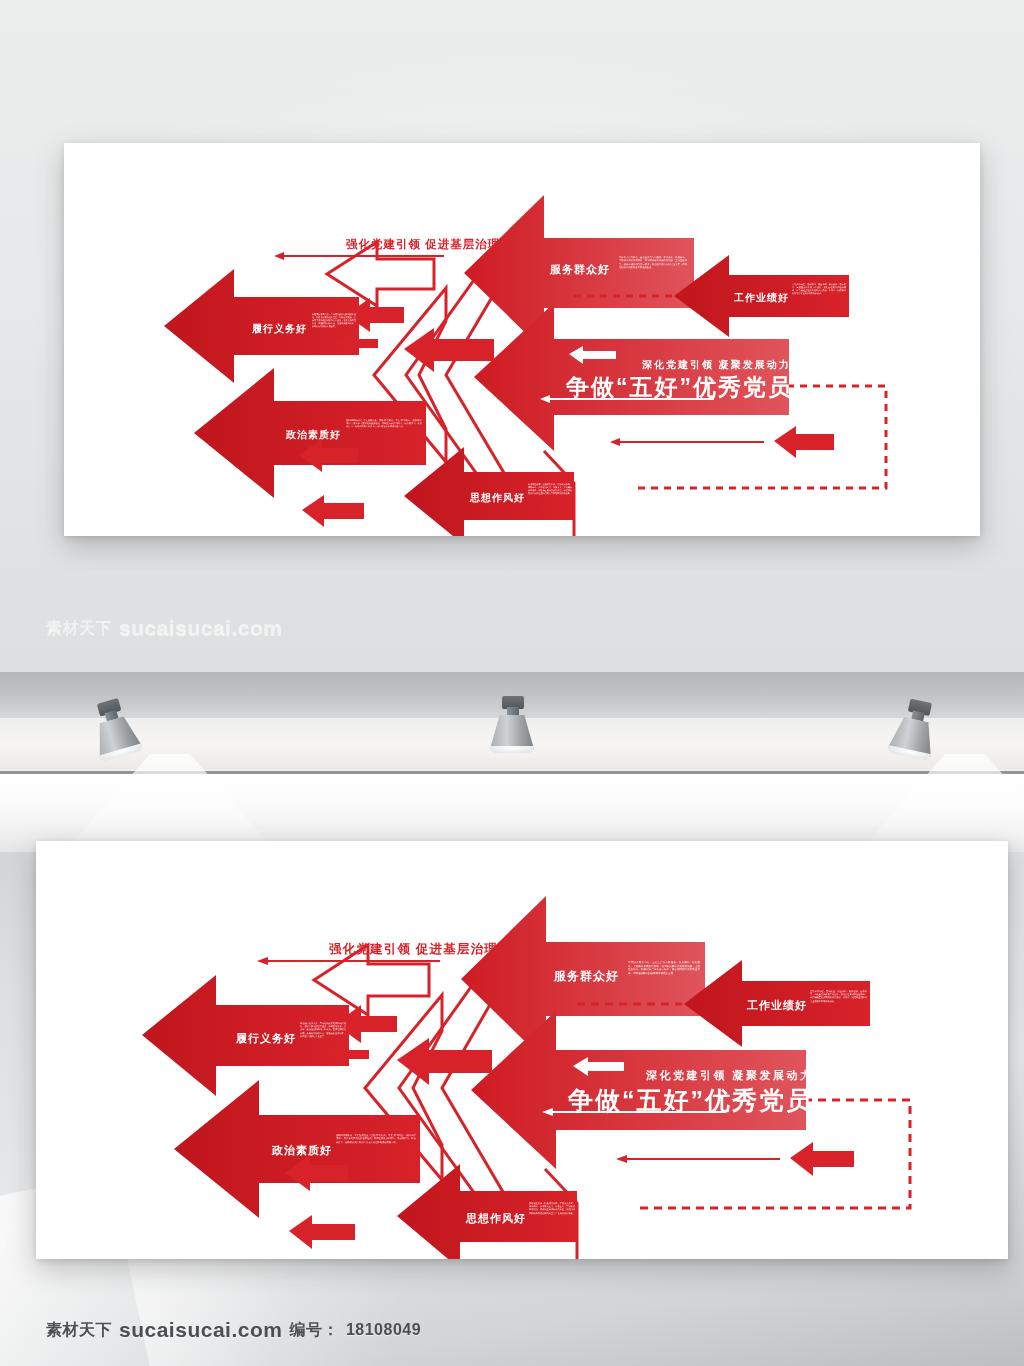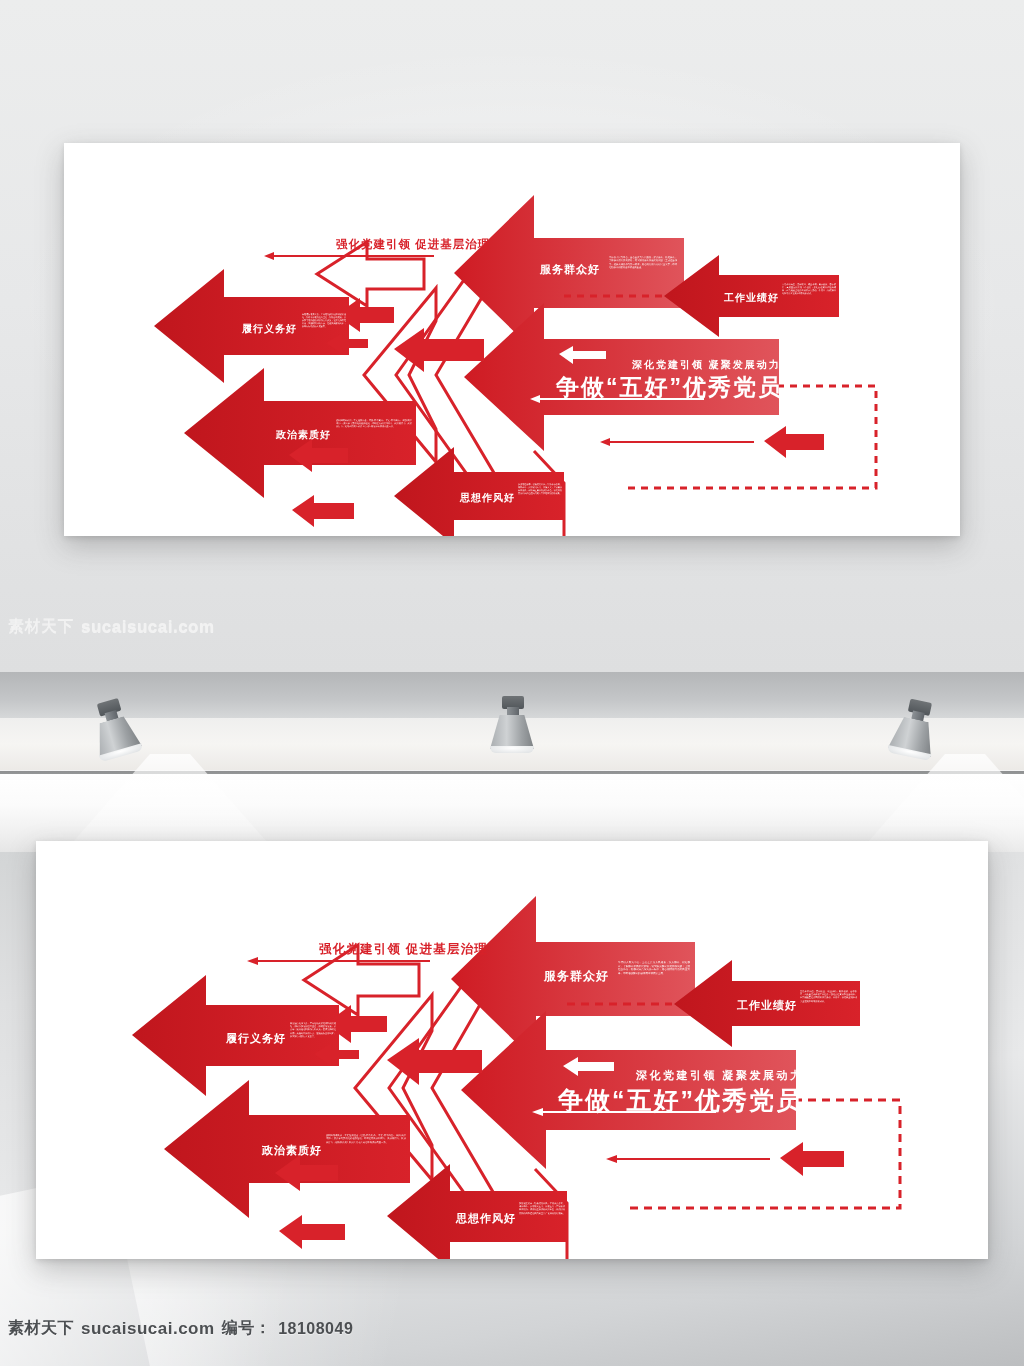--- a/index.html
+++ b/index.html
@@ -93,6 +93,7 @@
   .board{
     position:absolute;background:#ffffff;
     box-shadow:0 10px 26px rgba(60,60,60,.28), 0 2px 6px rgba(0,0,0,.12);
+    padding-left:20px;
   }
   .board.top{left:64px;top:143px;width:896px;height:393px;}
   .board.bot{left:36px;top:841px;width:952px;height:418px;}

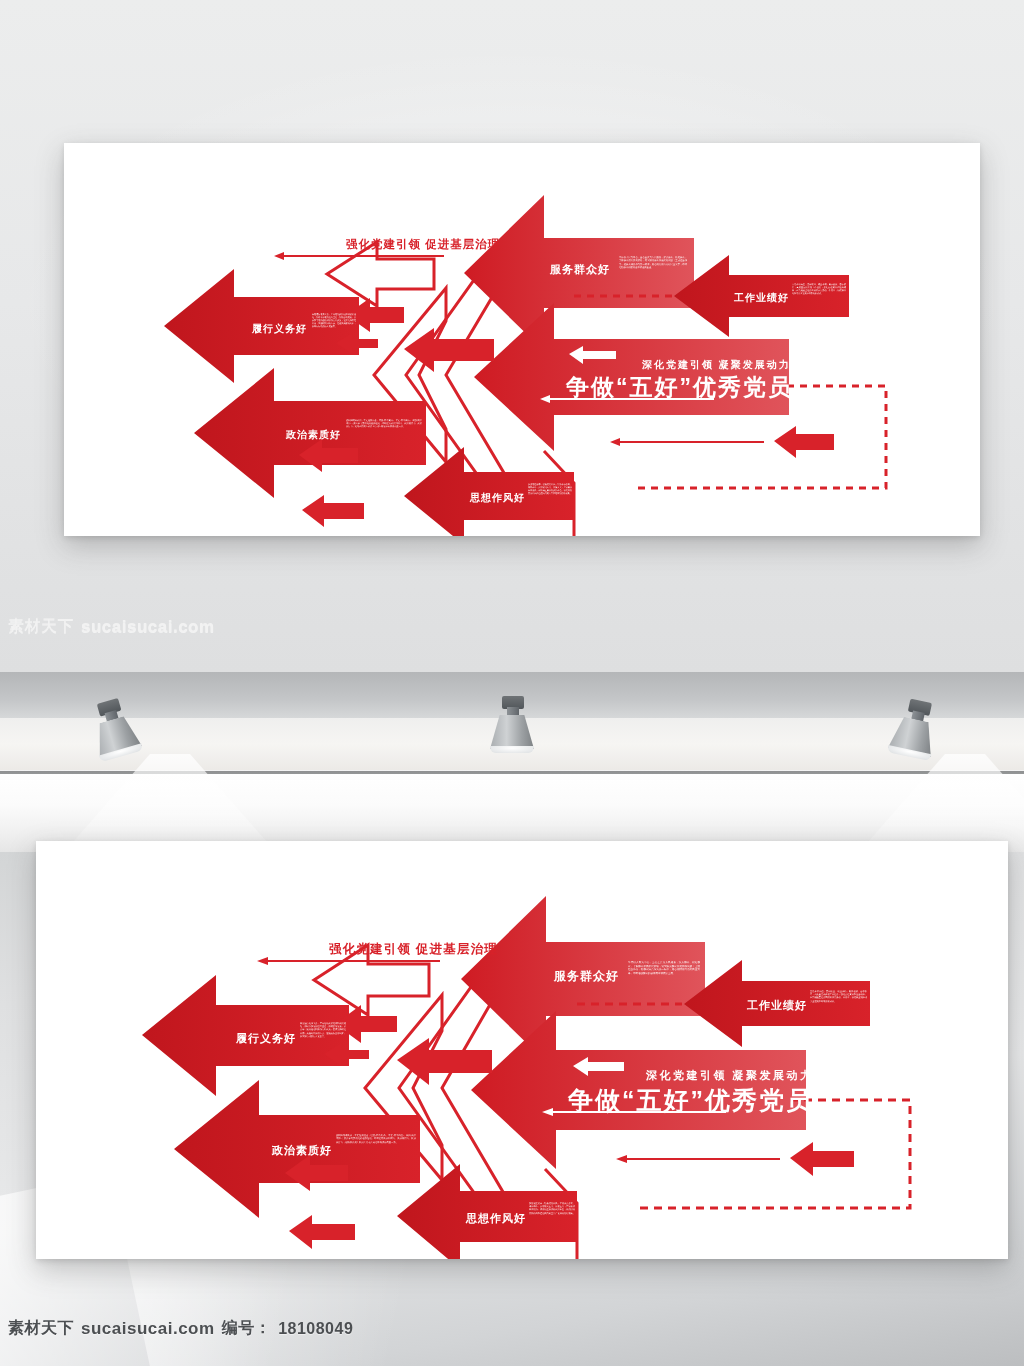--- a/index.html
+++ b/index.html
@@ -108,7 +108,7 @@
     text-shadow:0 1px 0 rgba(255,255,255,.6);}
   .wm.bot{left:8px;top:1318px;color:#4c4f52;font-weight:bold;
     text-shadow:0 1px 1px rgba(255,255,255,.55);}
-  .wm .cn{font-size:16px;}
+  .wm .cn{font-size:16px;margin-left:38px;}
   .wm .dom{font-size:17px;font-weight:bold;}
   .wm .num{font-size:16px;}
 </style>

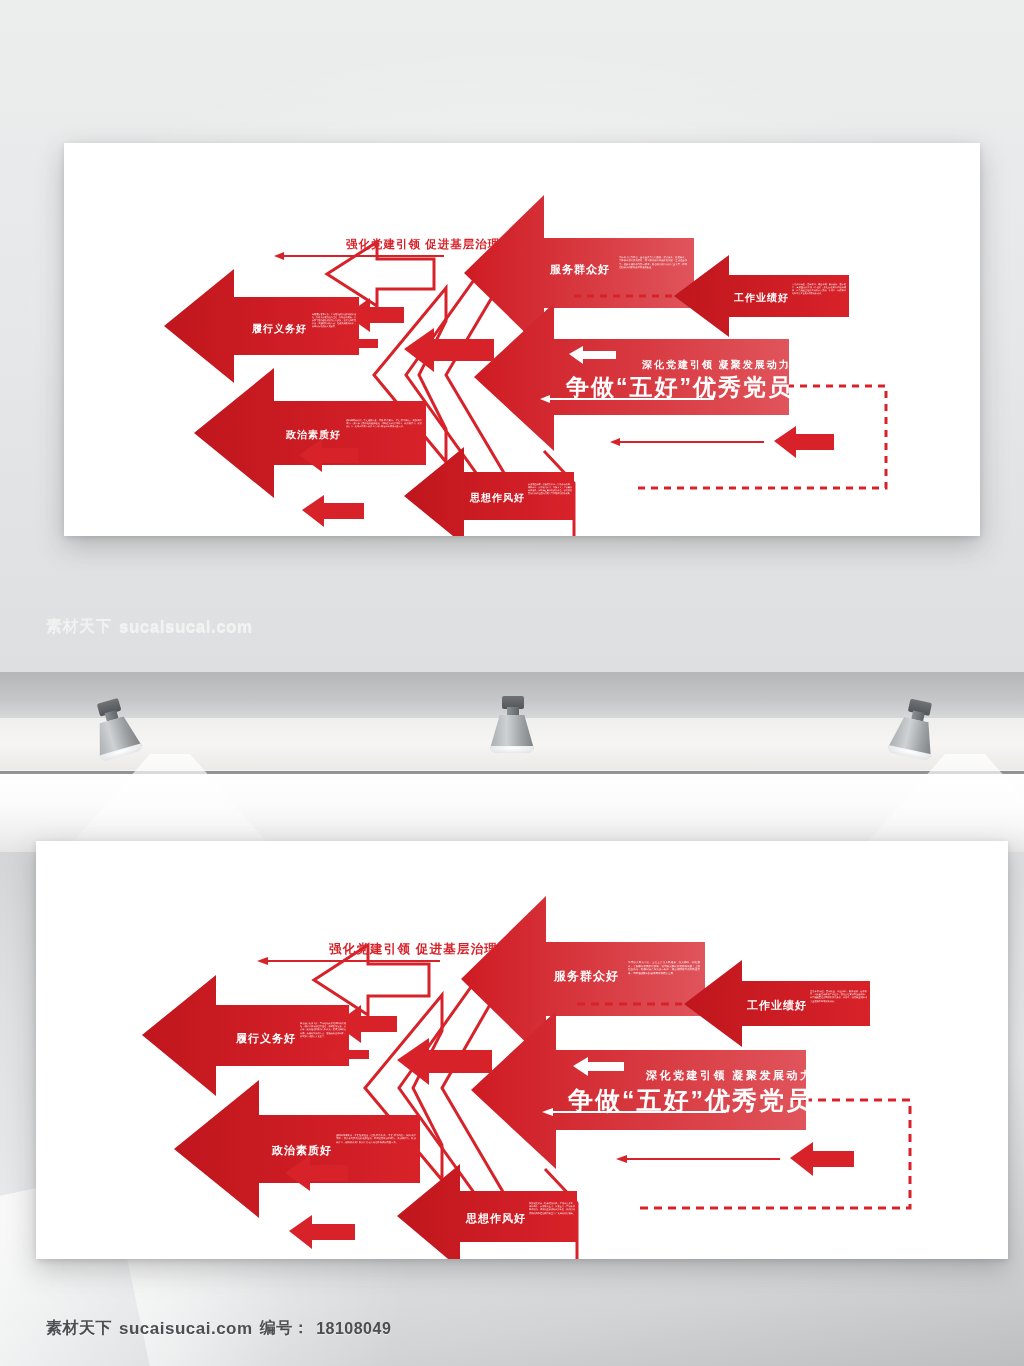--- a/index.html
+++ b/index.html
@@ -109,7 +109,7 @@
   .wm.bot{left:8px;top:1318px;color:#4c4f52;font-weight:bold;
     text-shadow:0 1px 1px rgba(255,255,255,.55);}
   .wm .cn{font-size:16px;margin-left:38px;}
-  .wm .dom{font-size:17px;font-weight:bold;}
+  .wm .dom{font-size:21px;font-weight:bold;}
   .wm .num{font-size:16px;}
 </style>
 </head>

